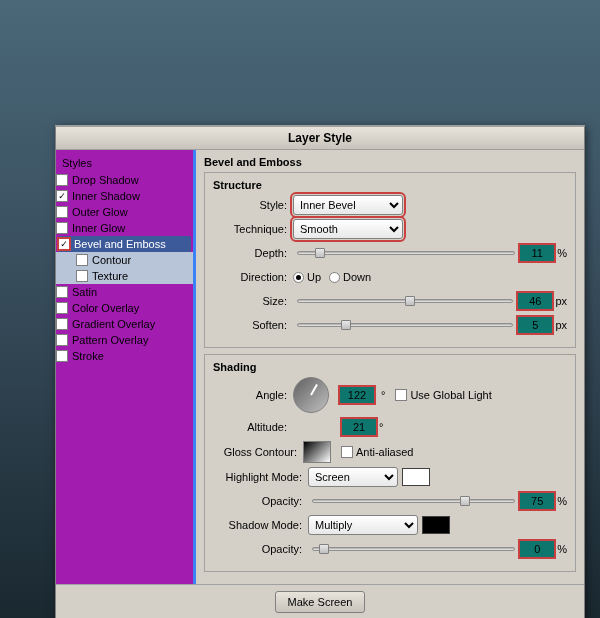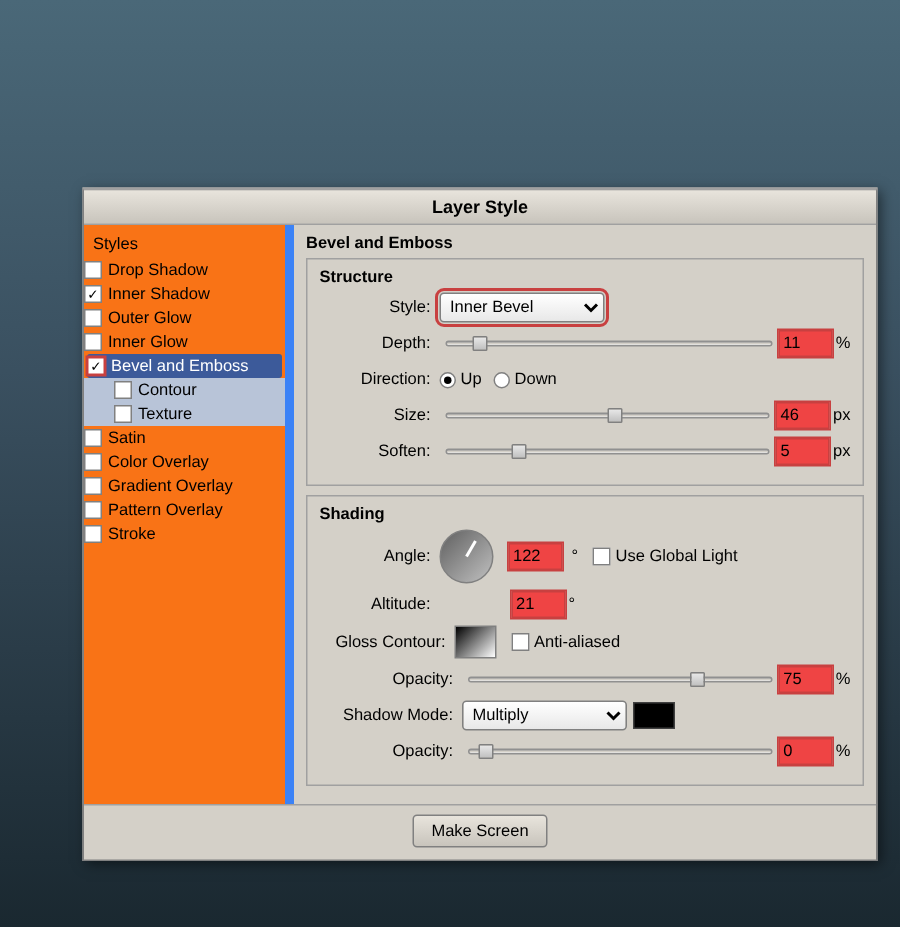--- a/index.html
+++ b/index.html
@@ -55,8 +55,8 @@
     .sidebar {
       width: 140px;
       min-width: 140px;
-      background: #f97316;
-      border-right: 6px solid #3b82f6;
+      background: #a21caf;
+      border-right: 3px solid #3b82f6;
       padding: 4px 0;
     }
 

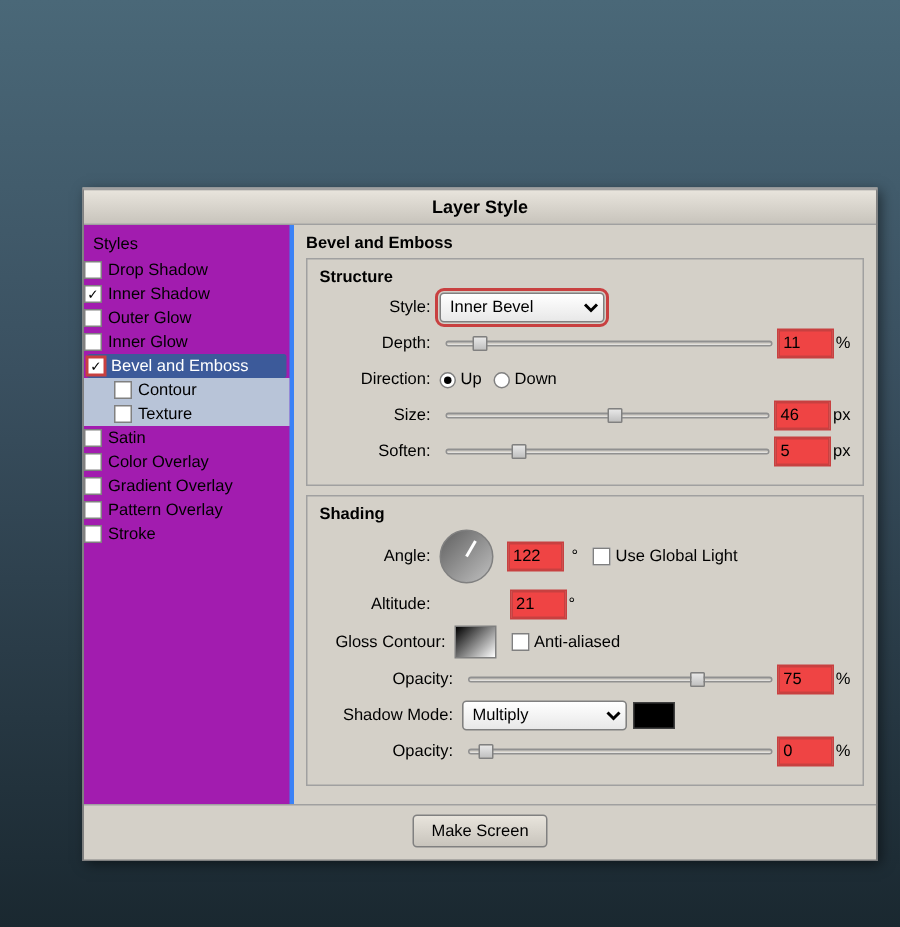--- a/index.html
+++ b/index.html
@@ -423,6 +423,14 @@
           </select>
         </div>
 
+        <div class="form-row">
+          <span class="form-label">Technique:</span>
+          <select class="form-select" style="width:110px; outline:2px solid #c84040; outline-offset:1px;">
+            <option>Smooth</option>
+            <option>Chisel Hard</option>
+            <option>Chisel Soft</option>
+          </select>
+        </div>
 
         <div class="form-row">
           <span class="form-label">Depth:</span>

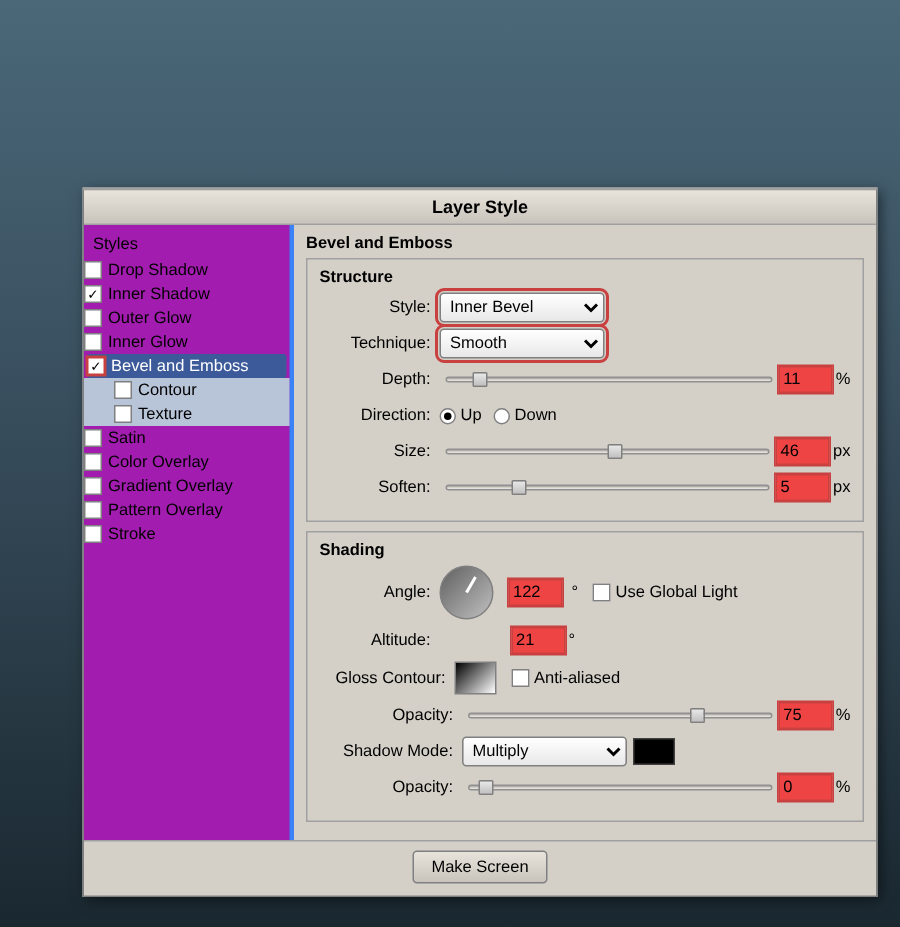--- a/index.html
+++ b/index.html
@@ -160,9 +160,9 @@
       height: 18px;
       border: 1px solid #c84040;
       font-size: 11px;
-      text-align: left;
+      text-align: center;
       padding: 0 2px;
-      background: #ef4444;
+      background: #0f766e;
       outline: 1px solid #c84040;
     }
 

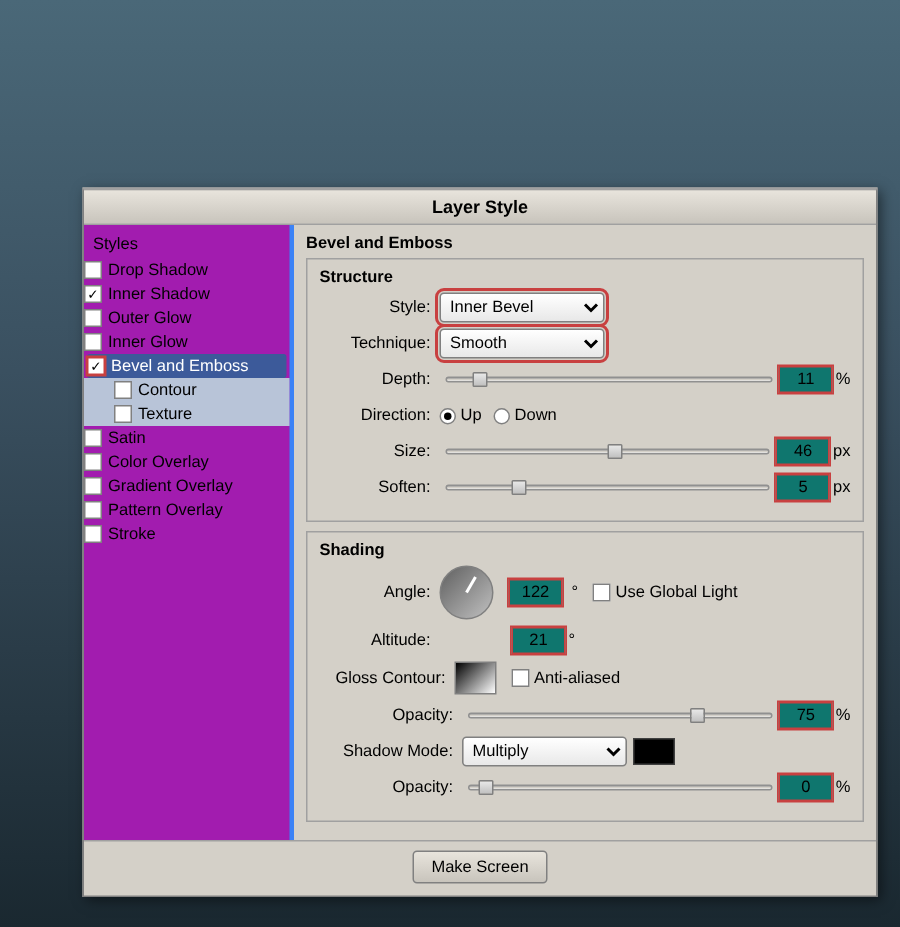--- a/index.html
+++ b/index.html
@@ -505,6 +505,15 @@
           </div>
         </div>
 
+        <div class="form-row">
+          <span class="form-label" style="width:95px;">Highlight Mode:</span>
+          <select class="highlight-mode-select">
+            <option>Screen</option>
+            <option>Normal</option>
+            <option>Multiply</option>
+          </select>
+          <div class="color-swatch" style="background:#ffffff;"></div>
+        </div>
 
         <div class="form-row">
           <span class="form-label" style="width:95px;">Opacity:</span>

